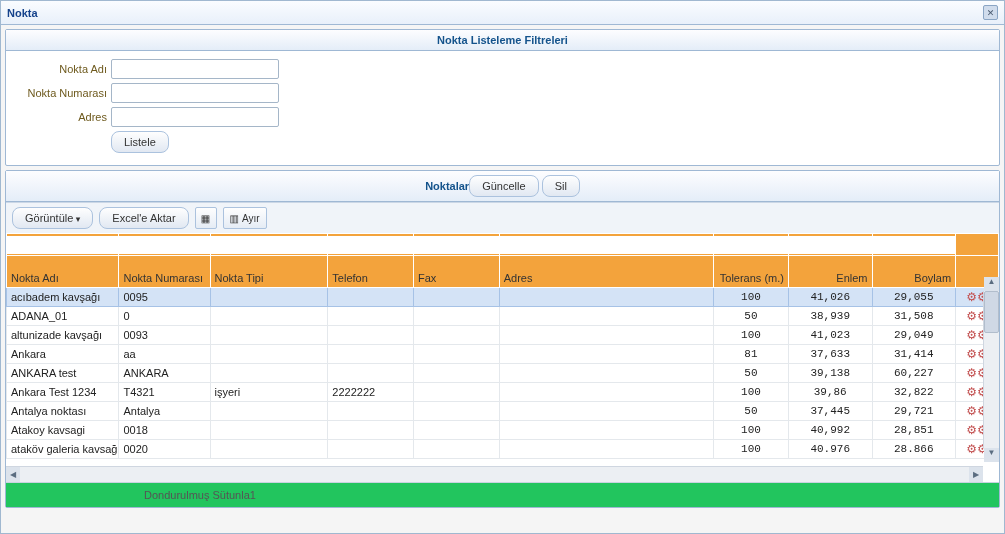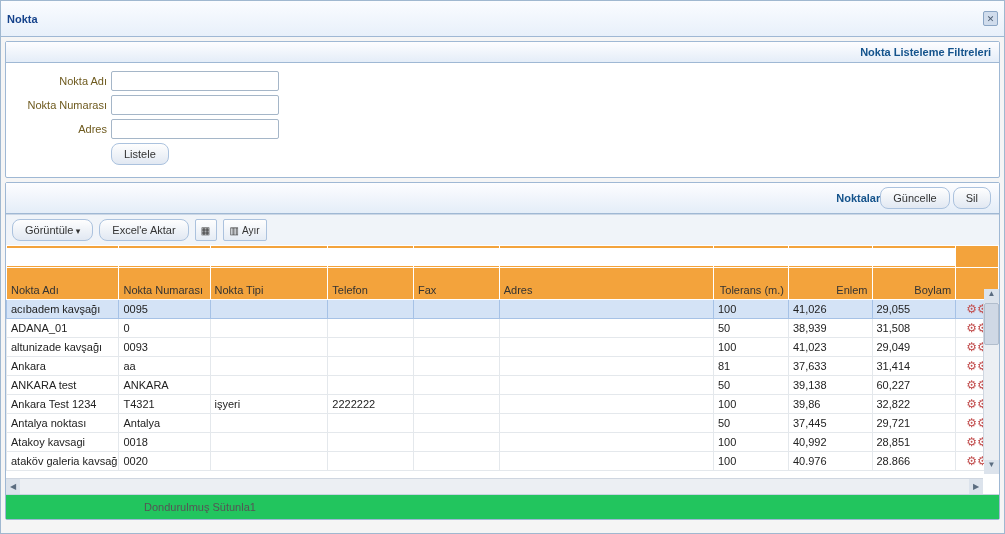--- a/index.html
+++ b/index.html
@@ -7,7 +7,7 @@
 
 .window { width: 1005px; height: 534px; background: #f5f5f5; border: 1px solid #a0b8d0; position: relative; }
 
-.window-header { background: linear-gradient(#fafcff, #e8f0fa); border-bottom: 1px solid #9fb8d4; height: 36px; padding: 3px 6px; display: flex; justify-content: space-between; align-items: center; }
+.window-header { background: linear-gradient(#fafcff, #e8f0fa); border-bottom: 1px solid #9fb8d4; height: 24px; padding: 3px 6px; display: flex; justify-content: space-between; align-items: center; }
 .window-title { color: #15428b; font-weight: bold; font-size: 11px; }
 .close-x { width: 15px; height: 15px; background: #d0dcec; border: 1px solid #8aa5c4; border-radius: 2px; color: #4a5b70; font-size: 9px; display: flex; align-items: center; justify-content: center; cursor: pointer; }
 

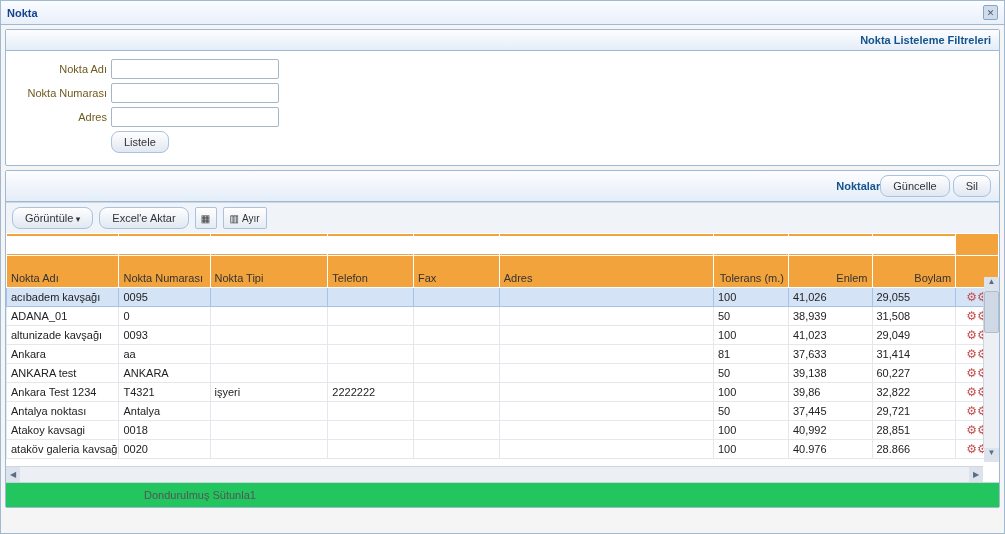--- a/index.html
+++ b/index.html
@@ -12,7 +12,7 @@
 .close-x { width: 15px; height: 15px; background: #d0dcec; border: 1px solid #8aa5c4; border-radius: 2px; color: #4a5b70; font-size: 9px; display: flex; align-items: center; justify-content: center; cursor: pointer; }
 
 .section { margin: 4px; border: 1px solid #9fb8d4; background: #fff; border-radius: 2px; }
-.section-header { background: linear-gradient(#fdfdff, #e4edf8); border-bottom: 1px solid #9fb8d4; padding: 4px 8px; display: flex; justify-content: flex-end; align-items: center; }
+.section-header { background: linear-gradient(#fdfdff, #e4edf8); border-bottom: 1px solid #9fb8d4; padding: 4px 8px; display: flex; justify-content: center; align-items: center; }
 .section-title { color: #14538c; font-weight: bold; font-size: 11px; }
 
 .filter-body { padding: 8px 10px; }

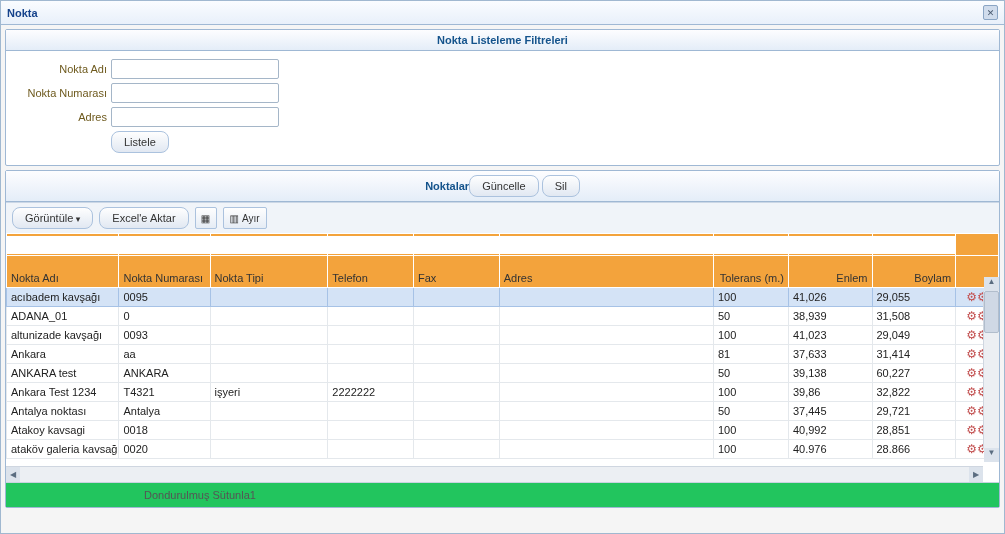--- a/index.html
+++ b/index.html
@@ -32,7 +32,7 @@
 .head-row th { background: #f3a33c; color: #333; font-weight: normal; font-size: 11px; text-align: left; padding: 3px 4px; border: 1px solid #fff; height: 32px; vertical-align: bottom; }
 .head-row th.num { text-align: right; }
 tbody td { border: 1px solid #e4e8ec; padding: 2px 4px; font-size: 11px; height: 19px; white-space: nowrap; overflow: hidden; color: #222; }
-tbody td.num { text-align: left; }
+tbody td.num { text-align: center; font-family: Liberation Mono, monospace; }
 tbody tr.selected td { background: #d4e3f6; border-color: #a6c2e6; }
 .action-cell { text-align: center; }
 .gear { color: #c35151; font-size: 12px; }

